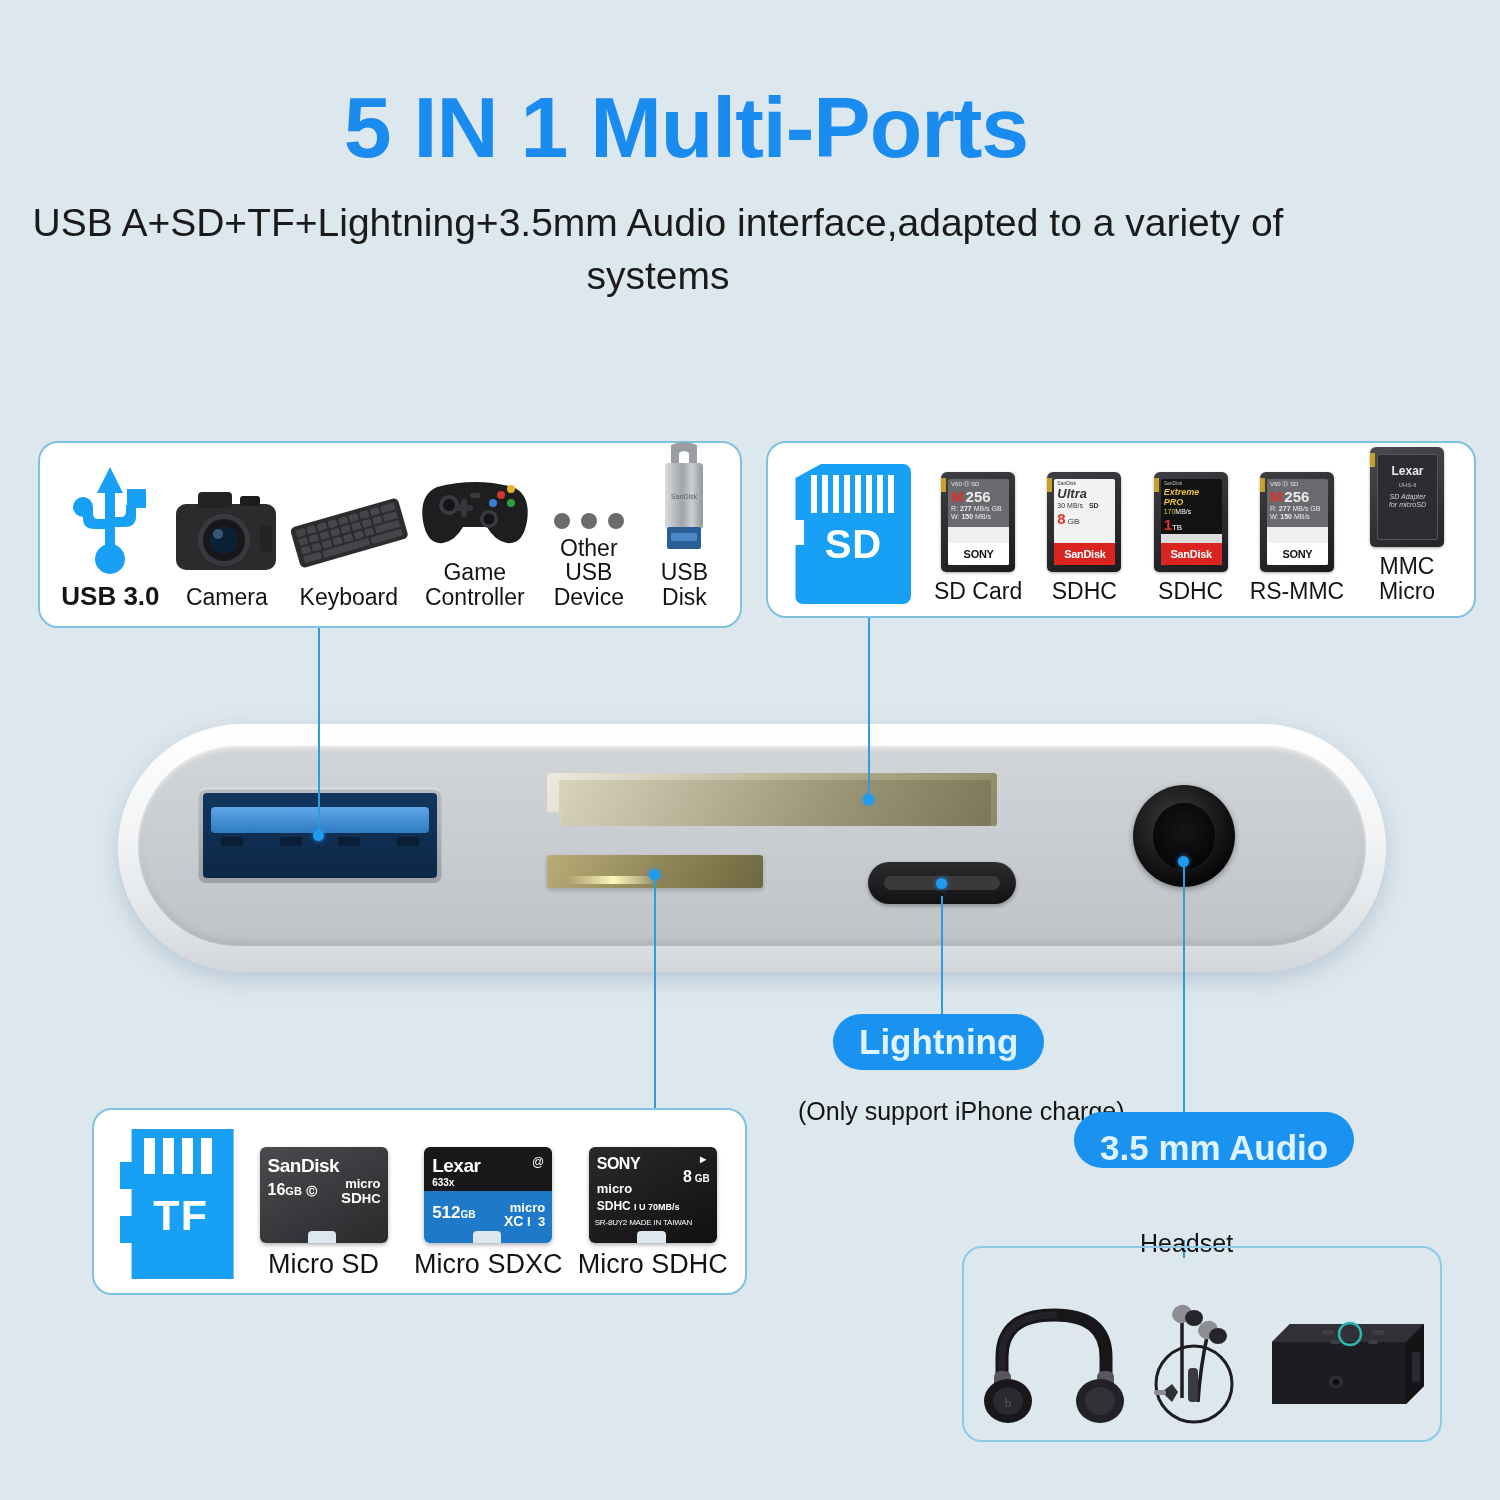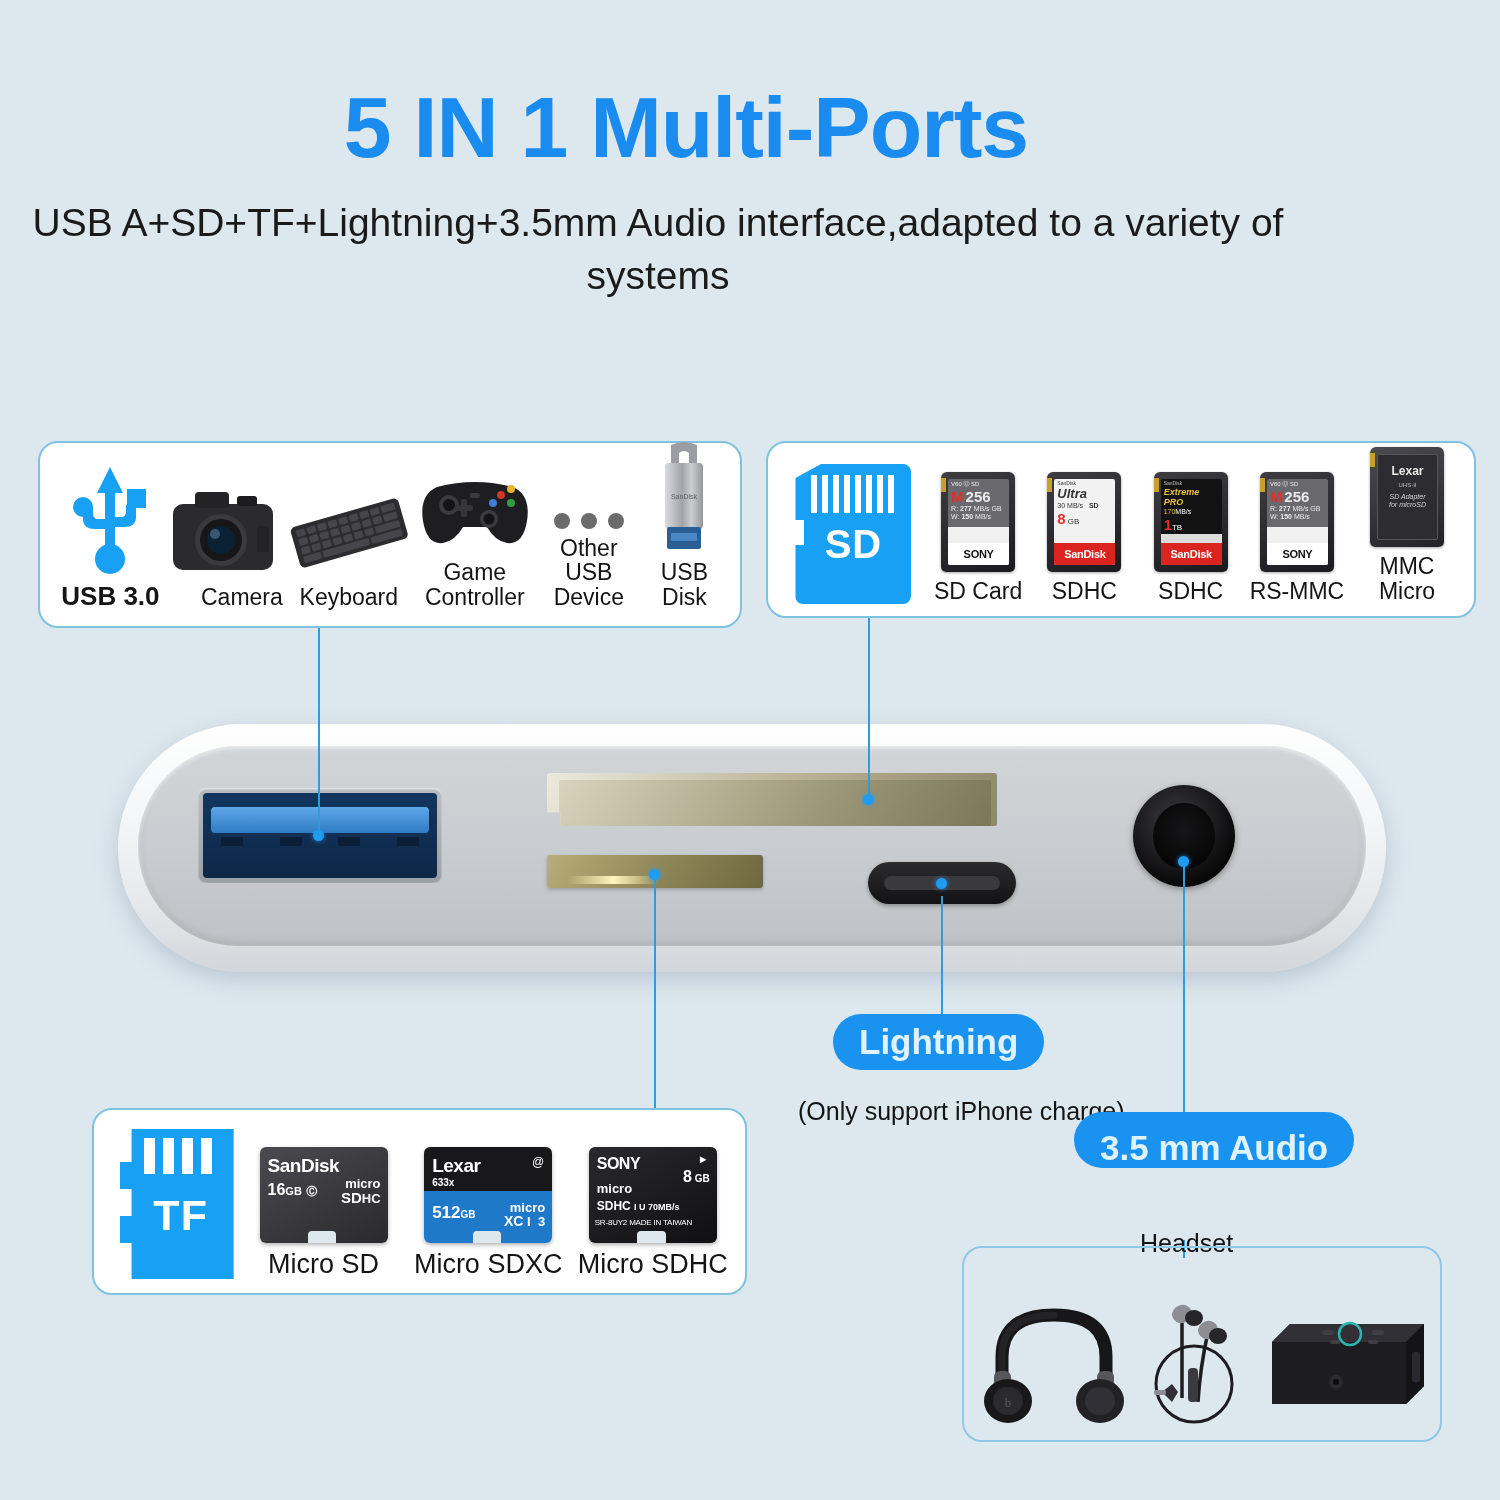--- a/index.html
+++ b/index.html
@@ -270,7 +270,7 @@
         <div class="cap bold">USB 3.0</div>
       </div>
 
-      <div class="item" style="width:112px;align-items:flex-end;">
+      <div class="item" style="width:112px;">
         <div class="art">
           <svg class="camera" viewBox="0 0 118 96">
             <rect x="8" y="22" width="100" height="66" rx="10" fill="#2b2b2e"></rect>

